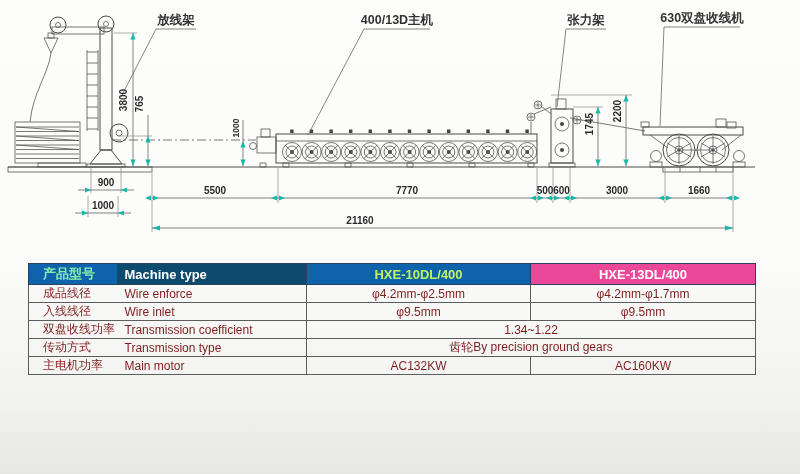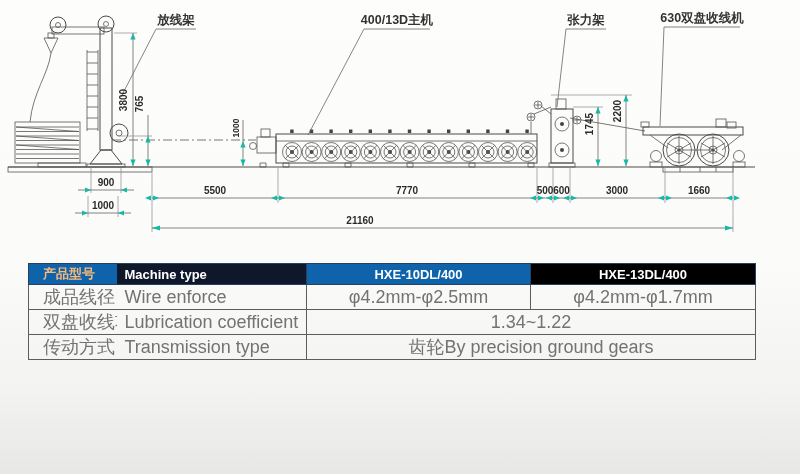--- a/index.html
+++ b/index.html
@@ -271,7 +271,7 @@
     </colgroup>
   <tbody>
       <tr class="hdr">
-    <td class="cn" style="background: rgb(15, 99, 171); color: #fdba74; margin-left: 21px;">产品型号</td>
+    <td class="cn" style="background: rgb(15, 99, 171); color: #86efac; margin-left: 21px;">产品型号</td>
     <td class="en" style="background: #0f172a; color: rgb(255, 255, 255);">Machine  type</td>
     <td class="val" style="background: rgb(15, 99, 171); color: #ffffff;">HXE-10DL/400</td>
     <td class="val" style="background: #000000; color: rgb(255, 255, 255);">HXE-13DL/400</td>

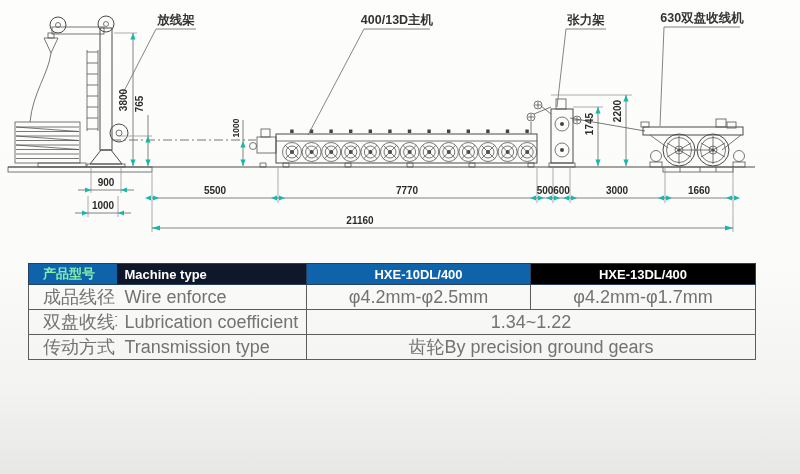--- a/index.html
+++ b/index.html
@@ -272,7 +272,7 @@
   <tbody>
       <tr class="hdr">
     <td class="cn" style="background: rgb(15, 99, 171); color: #86efac; margin-left: 21px;">产品型号</td>
-    <td class="en" style="background: #0f172a; color: rgb(255, 255, 255);">Machine  type</td>
+    <td class="en" style="background: #0c4a6e; color: rgb(255, 255, 255);">Machine  type</td>
     <td class="val" style="background: rgb(15, 99, 171); color: #ffffff;">HXE-10DL/400</td>
     <td class="val" style="background: #000000; color: rgb(255, 255, 255);">HXE-13DL/400</td>
   </tr>

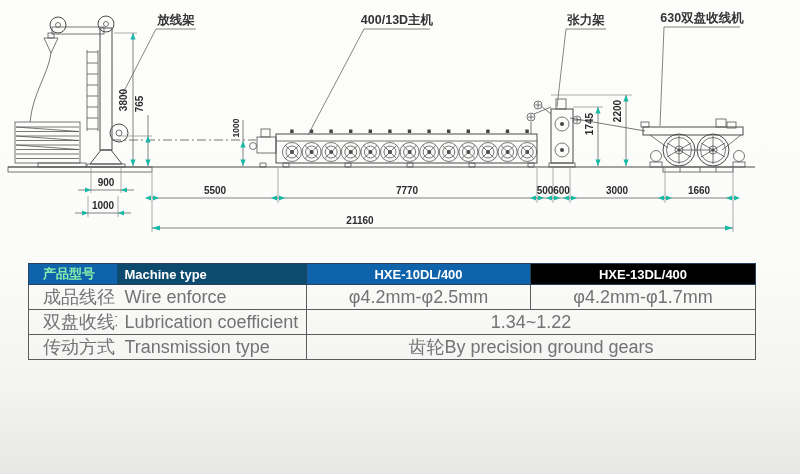--- a/index.html
+++ b/index.html
@@ -273,7 +273,7 @@
       <tr class="hdr">
     <td class="cn" style="background: rgb(15, 99, 171); color: #86efac; margin-left: 21px;">产品型号</td>
     <td class="en" style="background: #0c4a6e; color: rgb(255, 255, 255);">Machine  type</td>
-    <td class="val" style="background: rgb(15, 99, 171); color: #ffffff;">HXE-10DL/400</td>
+    <td class="val" style="background: rgb(15, 99, 171); color: #bef264;">HXE-10DL/400</td>
     <td class="val" style="background: #000000; color: rgb(255, 255, 255);">HXE-13DL/400</td>
   </tr>
   <tr>

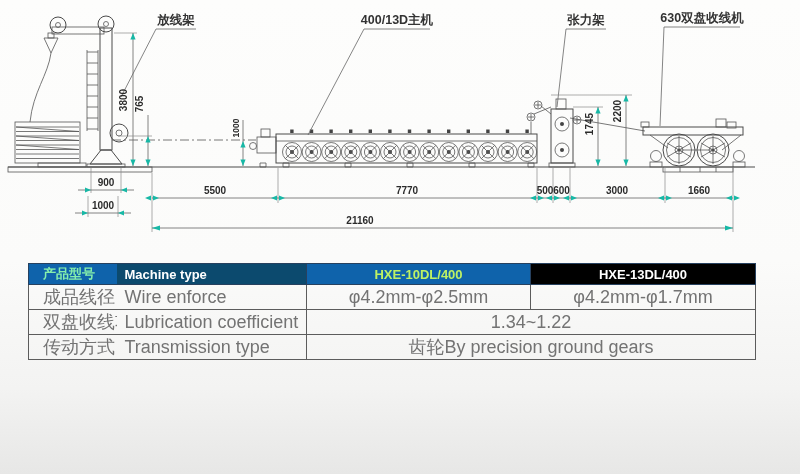--- a/index.html
+++ b/index.html
@@ -274,7 +274,7 @@
     <td class="cn" style="background: rgb(15, 99, 171); color: #86efac; margin-left: 21px;">产品型号</td>
     <td class="en" style="background: #0c4a6e; color: rgb(255, 255, 255);">Machine  type</td>
     <td class="val" style="background: rgb(15, 99, 171); color: #bef264;">HXE-10DL/400</td>
-    <td class="val" style="background: #000000; color: rgb(255, 255, 255);">HXE-13DL/400</td>
+    <td class="val" style="background: #ec4899; color: rgb(255, 255, 255);">HXE-13DL/400</td>
   </tr>
   <tr>
     <td class="cn">成品线径</td>

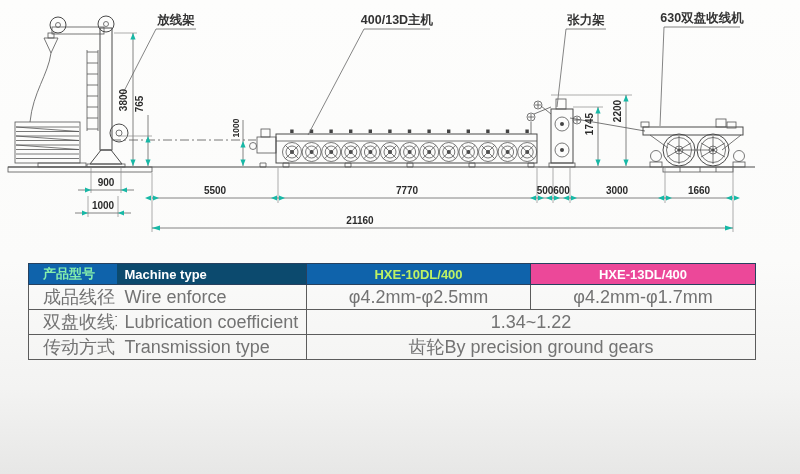--- a/index.html
+++ b/index.html
@@ -24,7 +24,7 @@
   }
   #spec-table td{
     border:1px solid #5c5c5c;height:16px;padding:0 6px;
-    font-size:18px;color:#737373;white-space:nowrap;overflow:hidden;
+    font-size:12px;color:#7f1d1d;white-space:nowrap;overflow:hidden;
   }
   #spec-table tr.hdr td{
     height:20px;font-size:13px;font-weight:bold;border-color:#27415f;

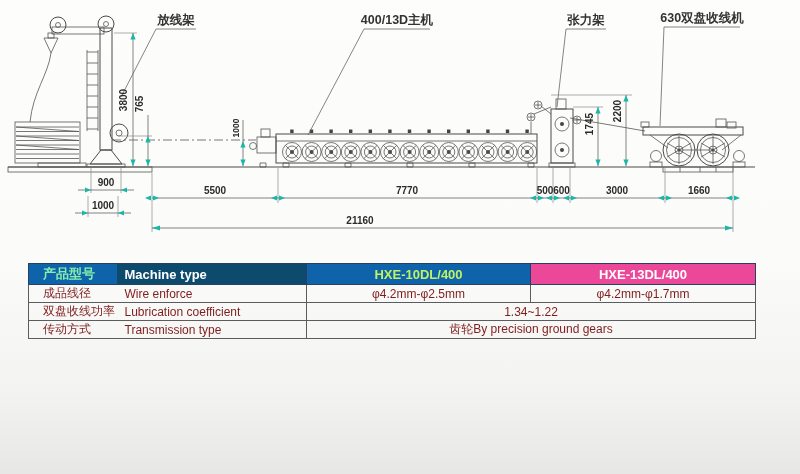--- a/index.html
+++ b/index.html
@@ -283,6 +283,12 @@
         <td class="val">φ4.2mm-φ1.7mm</td>
   </tr>
   <tr>
+    <td class="cn">入线线径</td>
+        <td class="en">Wire inlet</td>
+    <td class="val">φ9.5mm</td>
+        <td class="val">φ9.5mm</td>
+  </tr>
+  <tr>
     <td class="cn">双盘收线功率</td>
         <td class="en">Lubrication coefficient</td>
     <td class="span2" colspan="2">1.34~1.22</td>

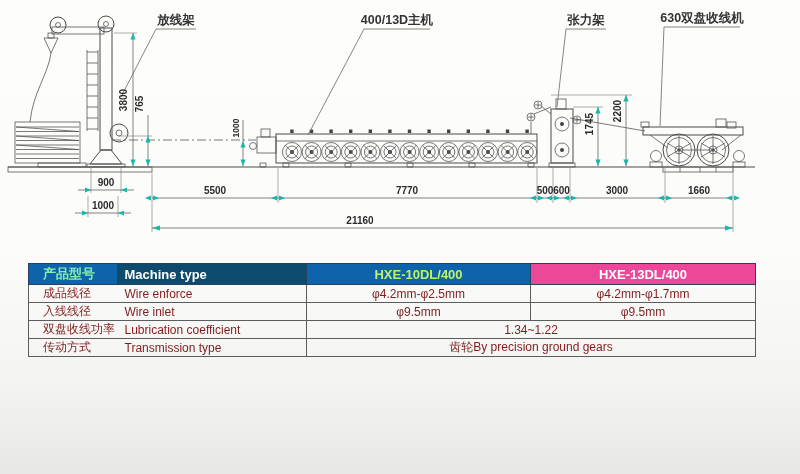--- a/index.html
+++ b/index.html
@@ -290,7 +290,7 @@
   </tr>
   <tr>
     <td class="cn">双盘收线功率</td>
-        <td class="en">Lubrication coefficient</td>
+        <td class="en">Transmission coefficient</td>
     <td class="span2" colspan="2">1.34~1.22</td>
   </tr>
   <tr>

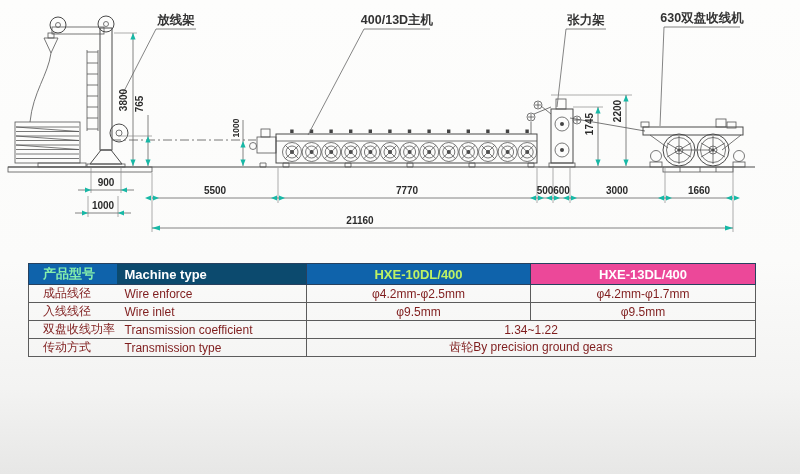--- a/index.html
+++ b/index.html
@@ -298,6 +298,12 @@
         <td class="en">Transmission type</td>
     <td class="span2" colspan="2">齿轮By precision ground gears</td>
   </tr>
+  <tr>
+    <td class="cn">主电机功率</td>
+        <td class="en">Main motor</td>
+    <td class="val">AC132KW</td>
+        <td class="val">AC160KW</td>
+  </tr>
 </tbody>
   </table>
 

